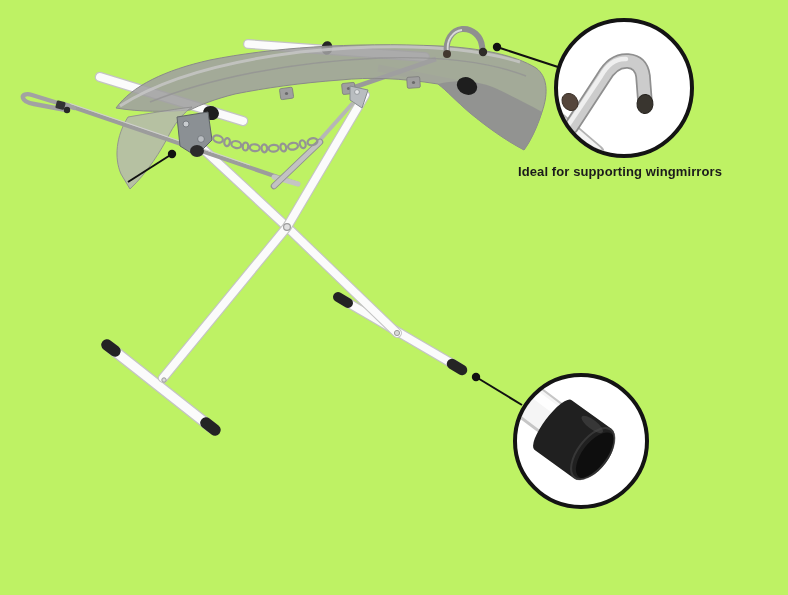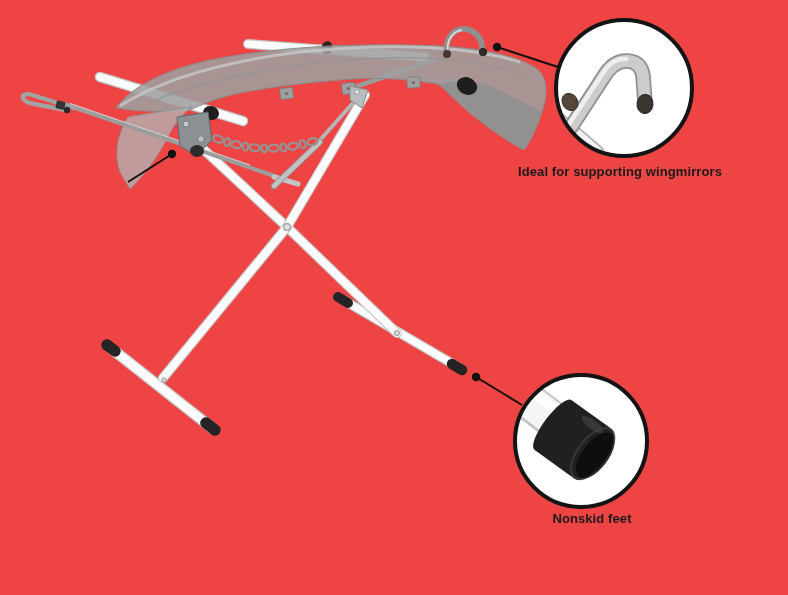--- a/index.html
+++ b/index.html
@@ -3,7 +3,7 @@
 <meta charset="utf-8">
 <style>
   html,body{margin:0;padding:0;background:#ffffff;}
-  #stage{position:relative;width:788px;height:595px;background:#ef4444;overflow:hidden;
+  #stage{position:relative;width:788px;height:595px;background:#bef264;overflow:hidden;
          font-family:"Liberation Sans",sans-serif;}
   svg{position:absolute;left:0;top:0;}
   .label{position:absolute;font-size:13px;font-weight:600;color:#1b1b1b;

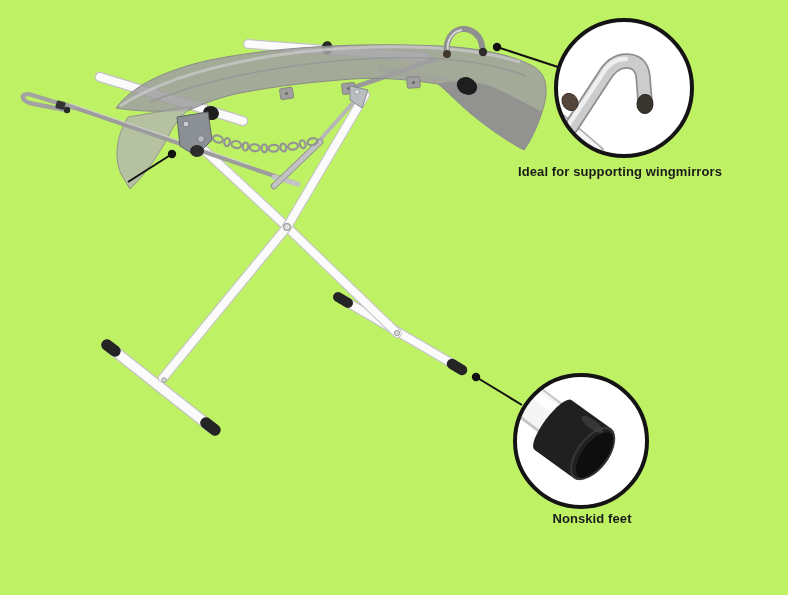--- a/index.html
+++ b/index.html
@@ -178,7 +178,6 @@
 </svg>
 
 <div class="label" id="label-wingmirror">Ideal for supporting wingmirrors</div>
-<div class="label" id="label-feet">Nonskid feet</div>
 
 </div>
 

